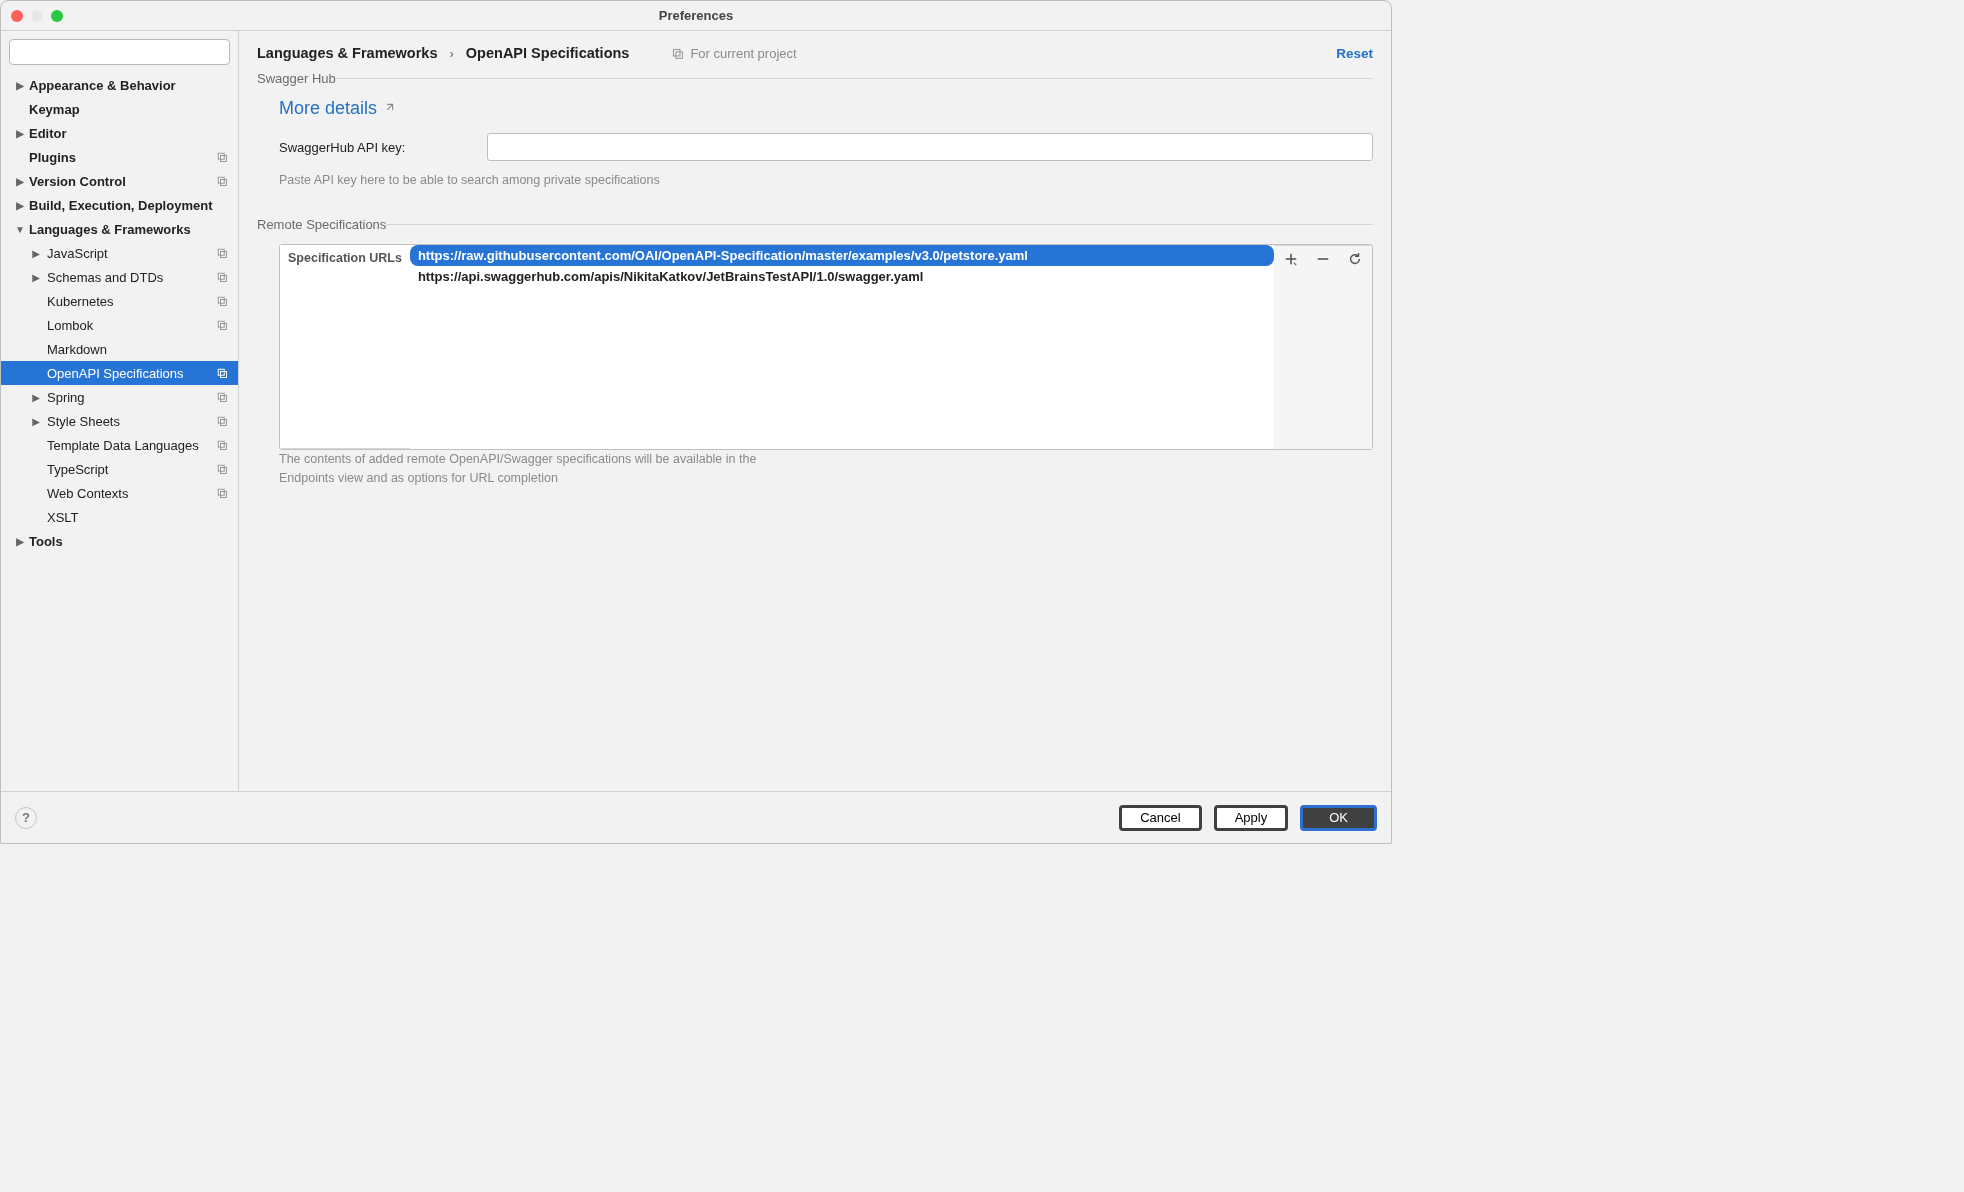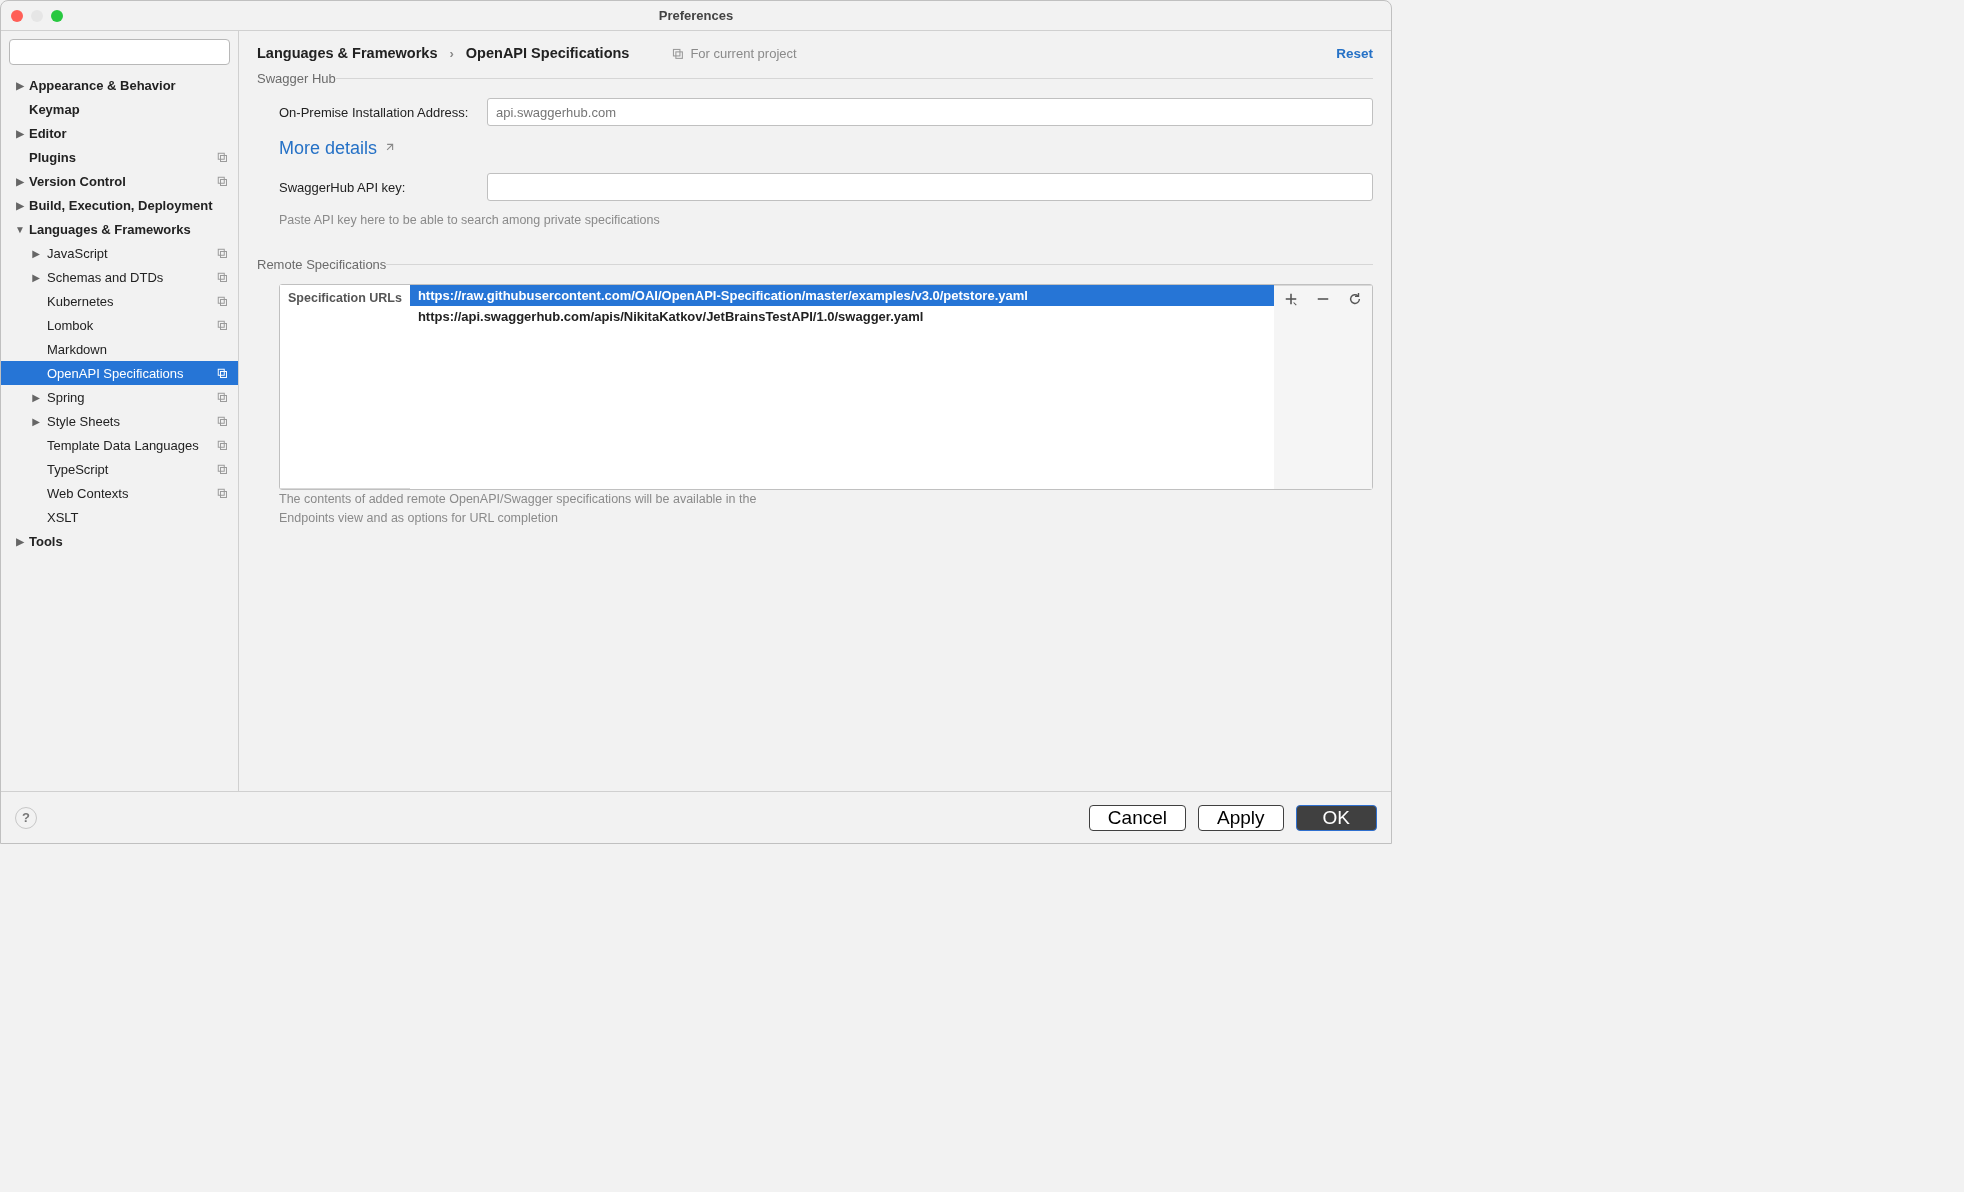--- a/index.html
+++ b/index.html
@@ -447,10 +447,6 @@
         <span class="rule"></span>
       </div>
 
-      <div class="form-row">
-        <span class="lbl">On-Premise Installation Address:</span>
-        <input type="text" placeholder="api.swaggerhub.com" style="">
-      </div>
 
       <div class="link-row">
         <span>More details</span>

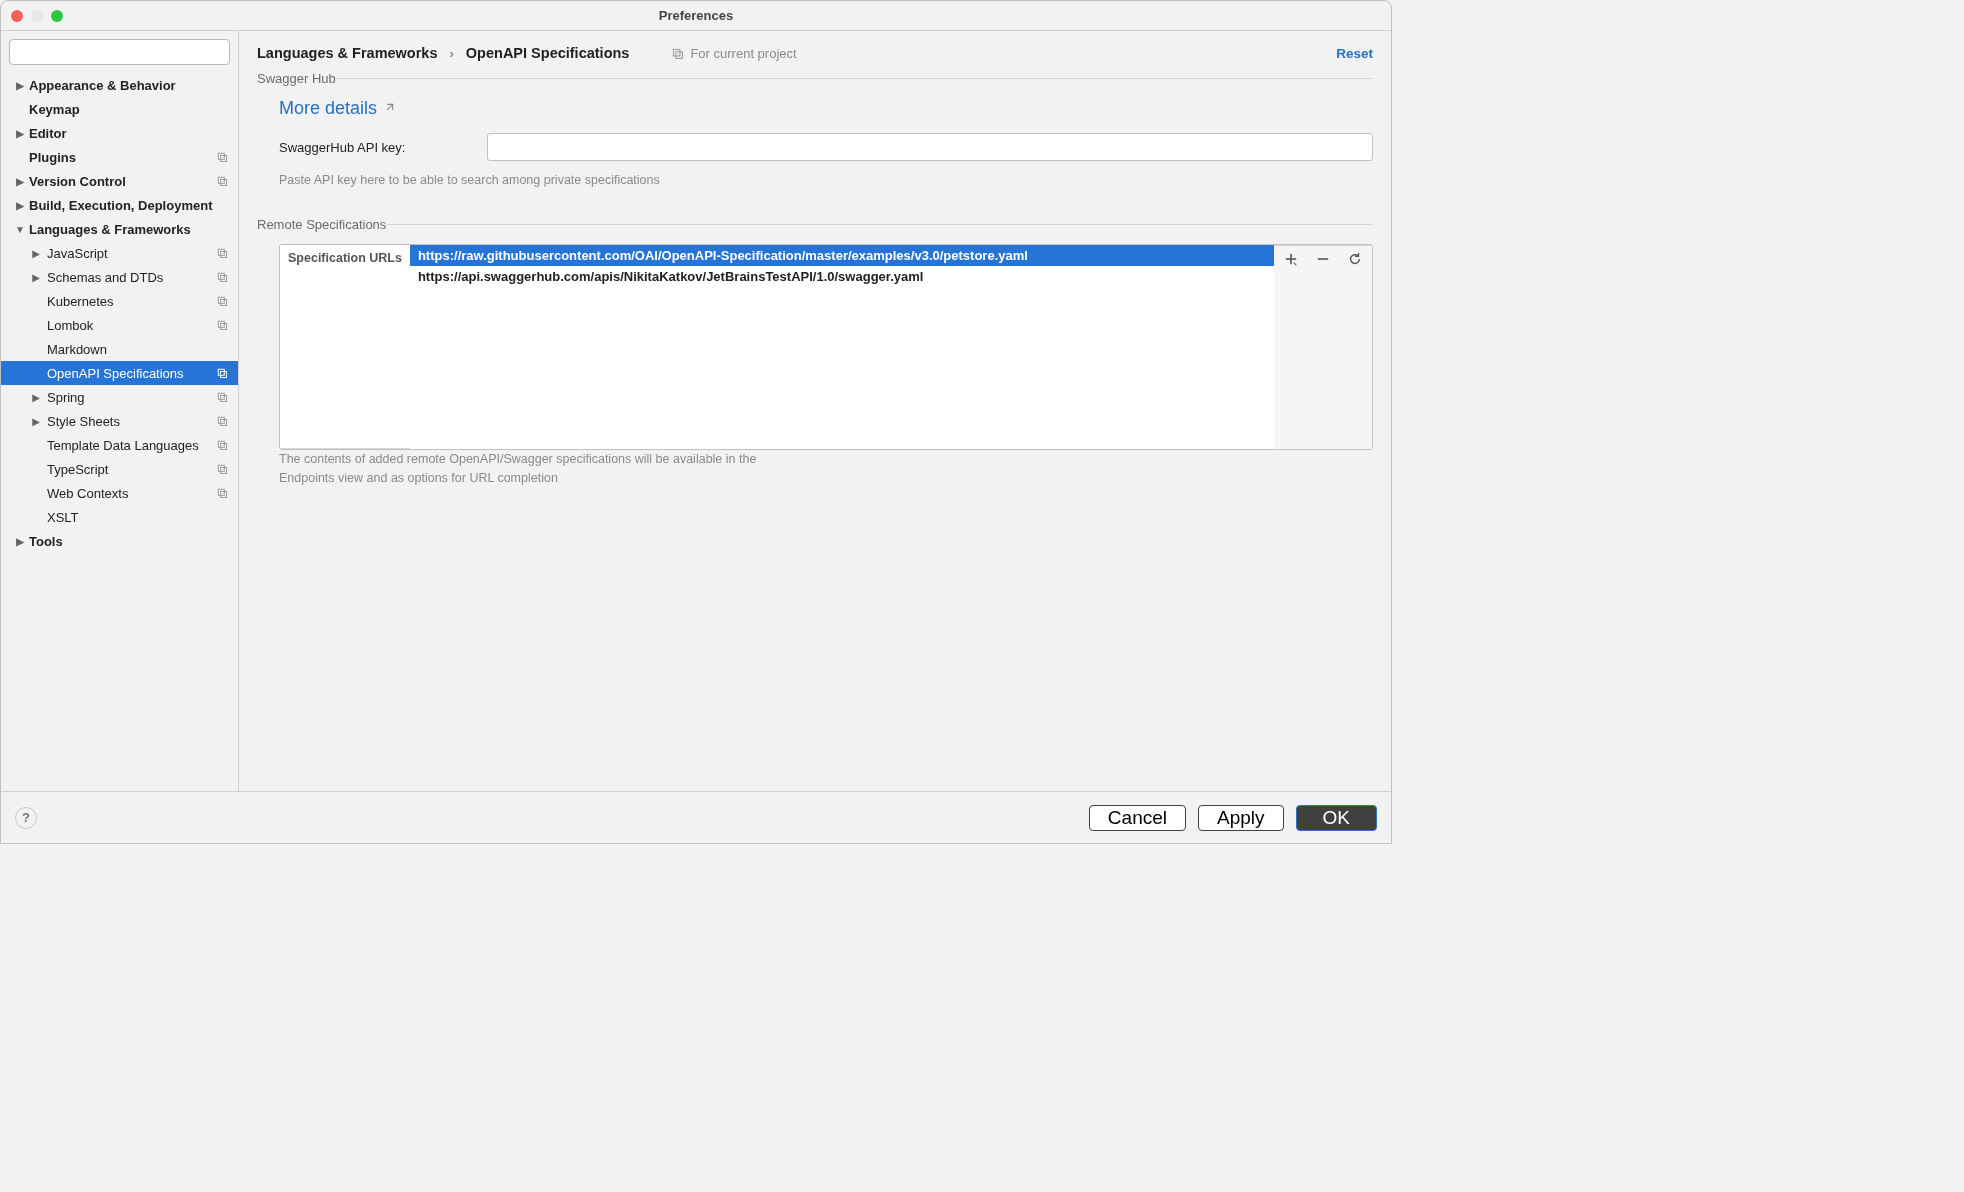--- a/index.html
+++ b/index.html
@@ -189,6 +189,7 @@
     white-space: nowrap;
     overflow: hidden;
     text-overflow: ellipsis;
+    border-radius: 8px;
   }
   .spec-row.selected {
     background: #2675d6;

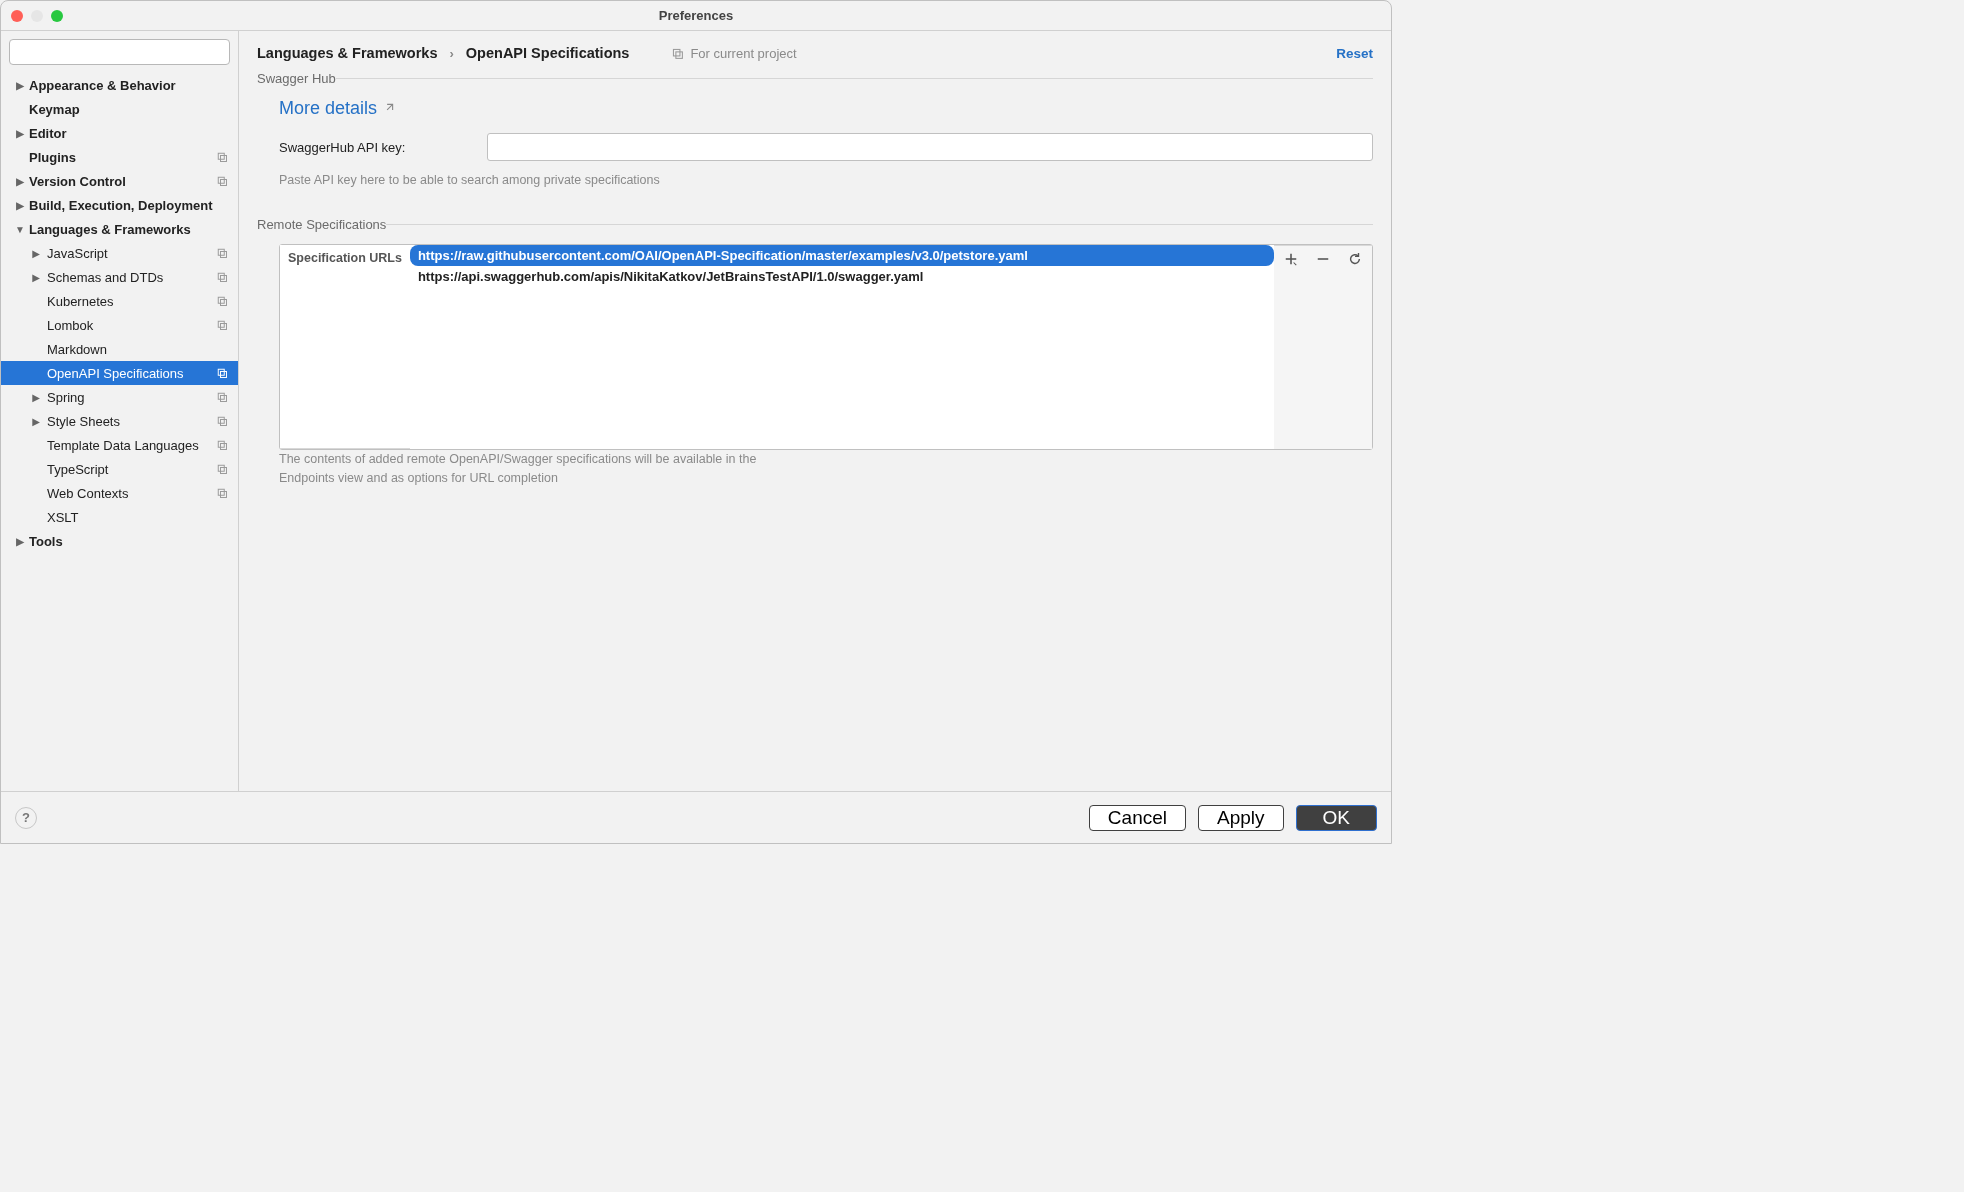--- a/index.html
+++ b/index.html
@@ -231,10 +231,10 @@
   .btn {
     height: 26px;
     padding: 0 18px;
-    border: 1px solid #404040;
+    border: 3px solid #404040;
     border-radius: 4px;
     background: #fff;
-    font-size: 19px;
+    font-size: 13px;
     cursor: pointer;
   }
   .btn.primary {

